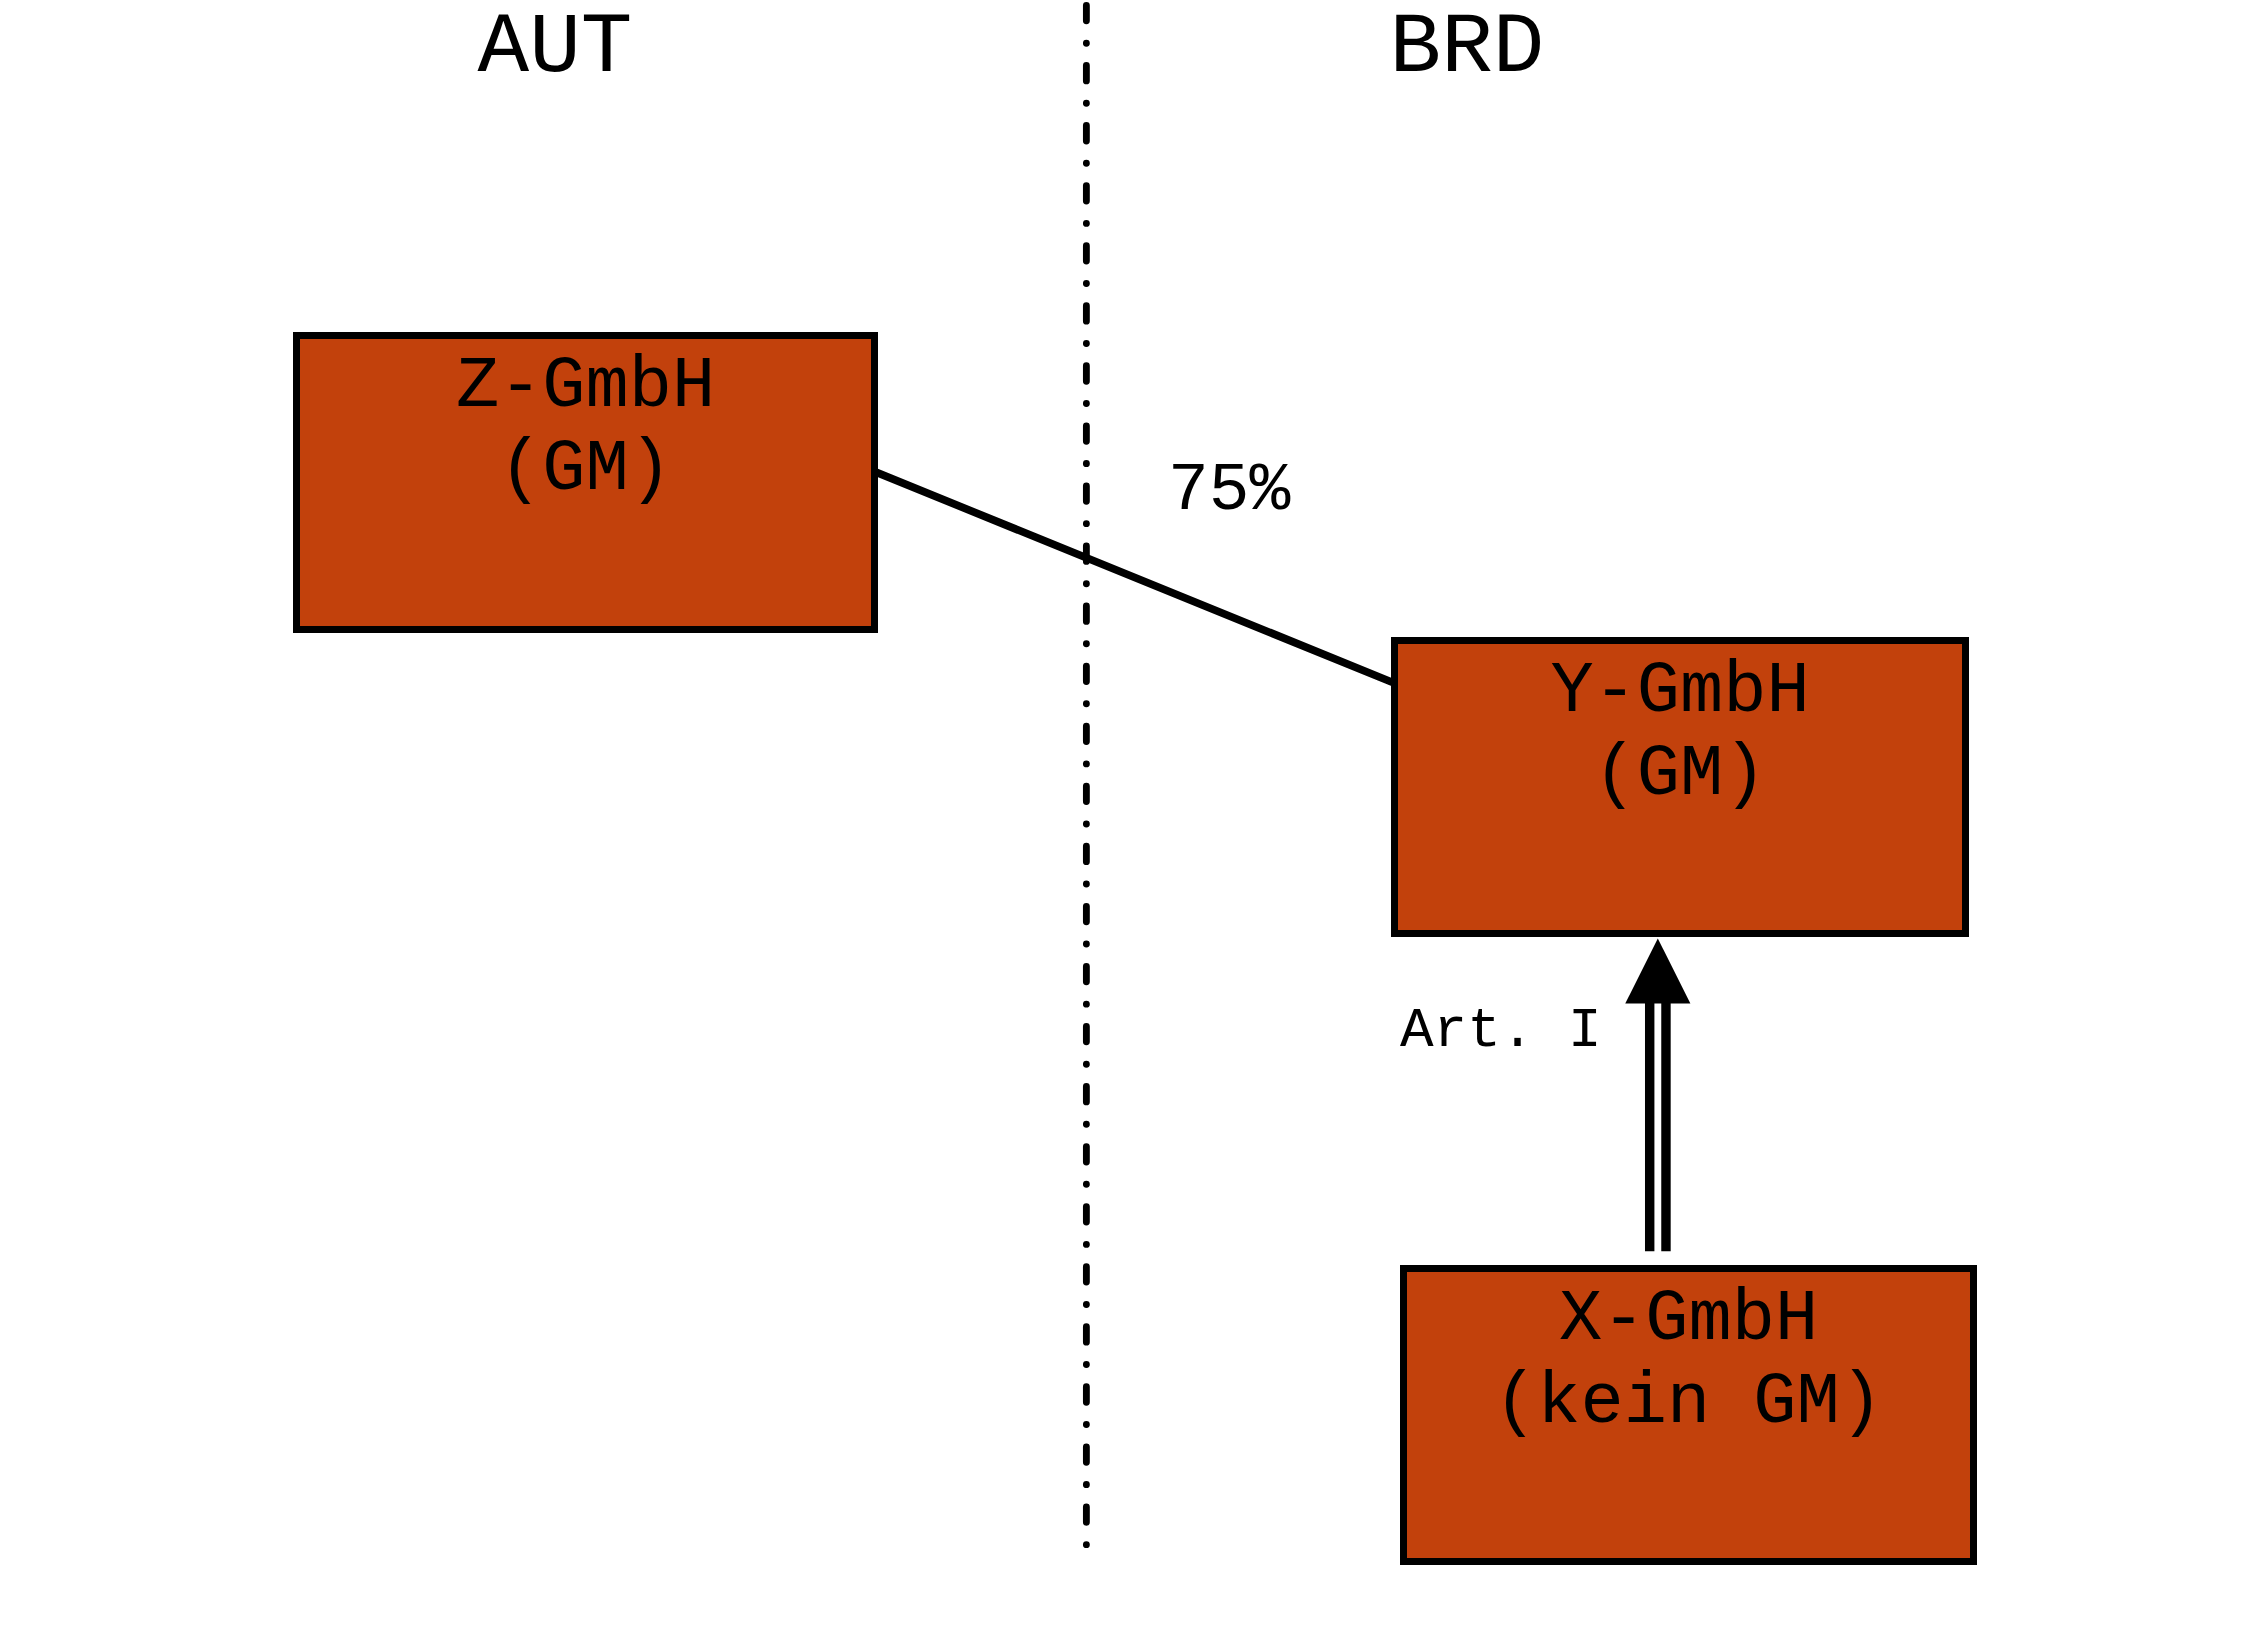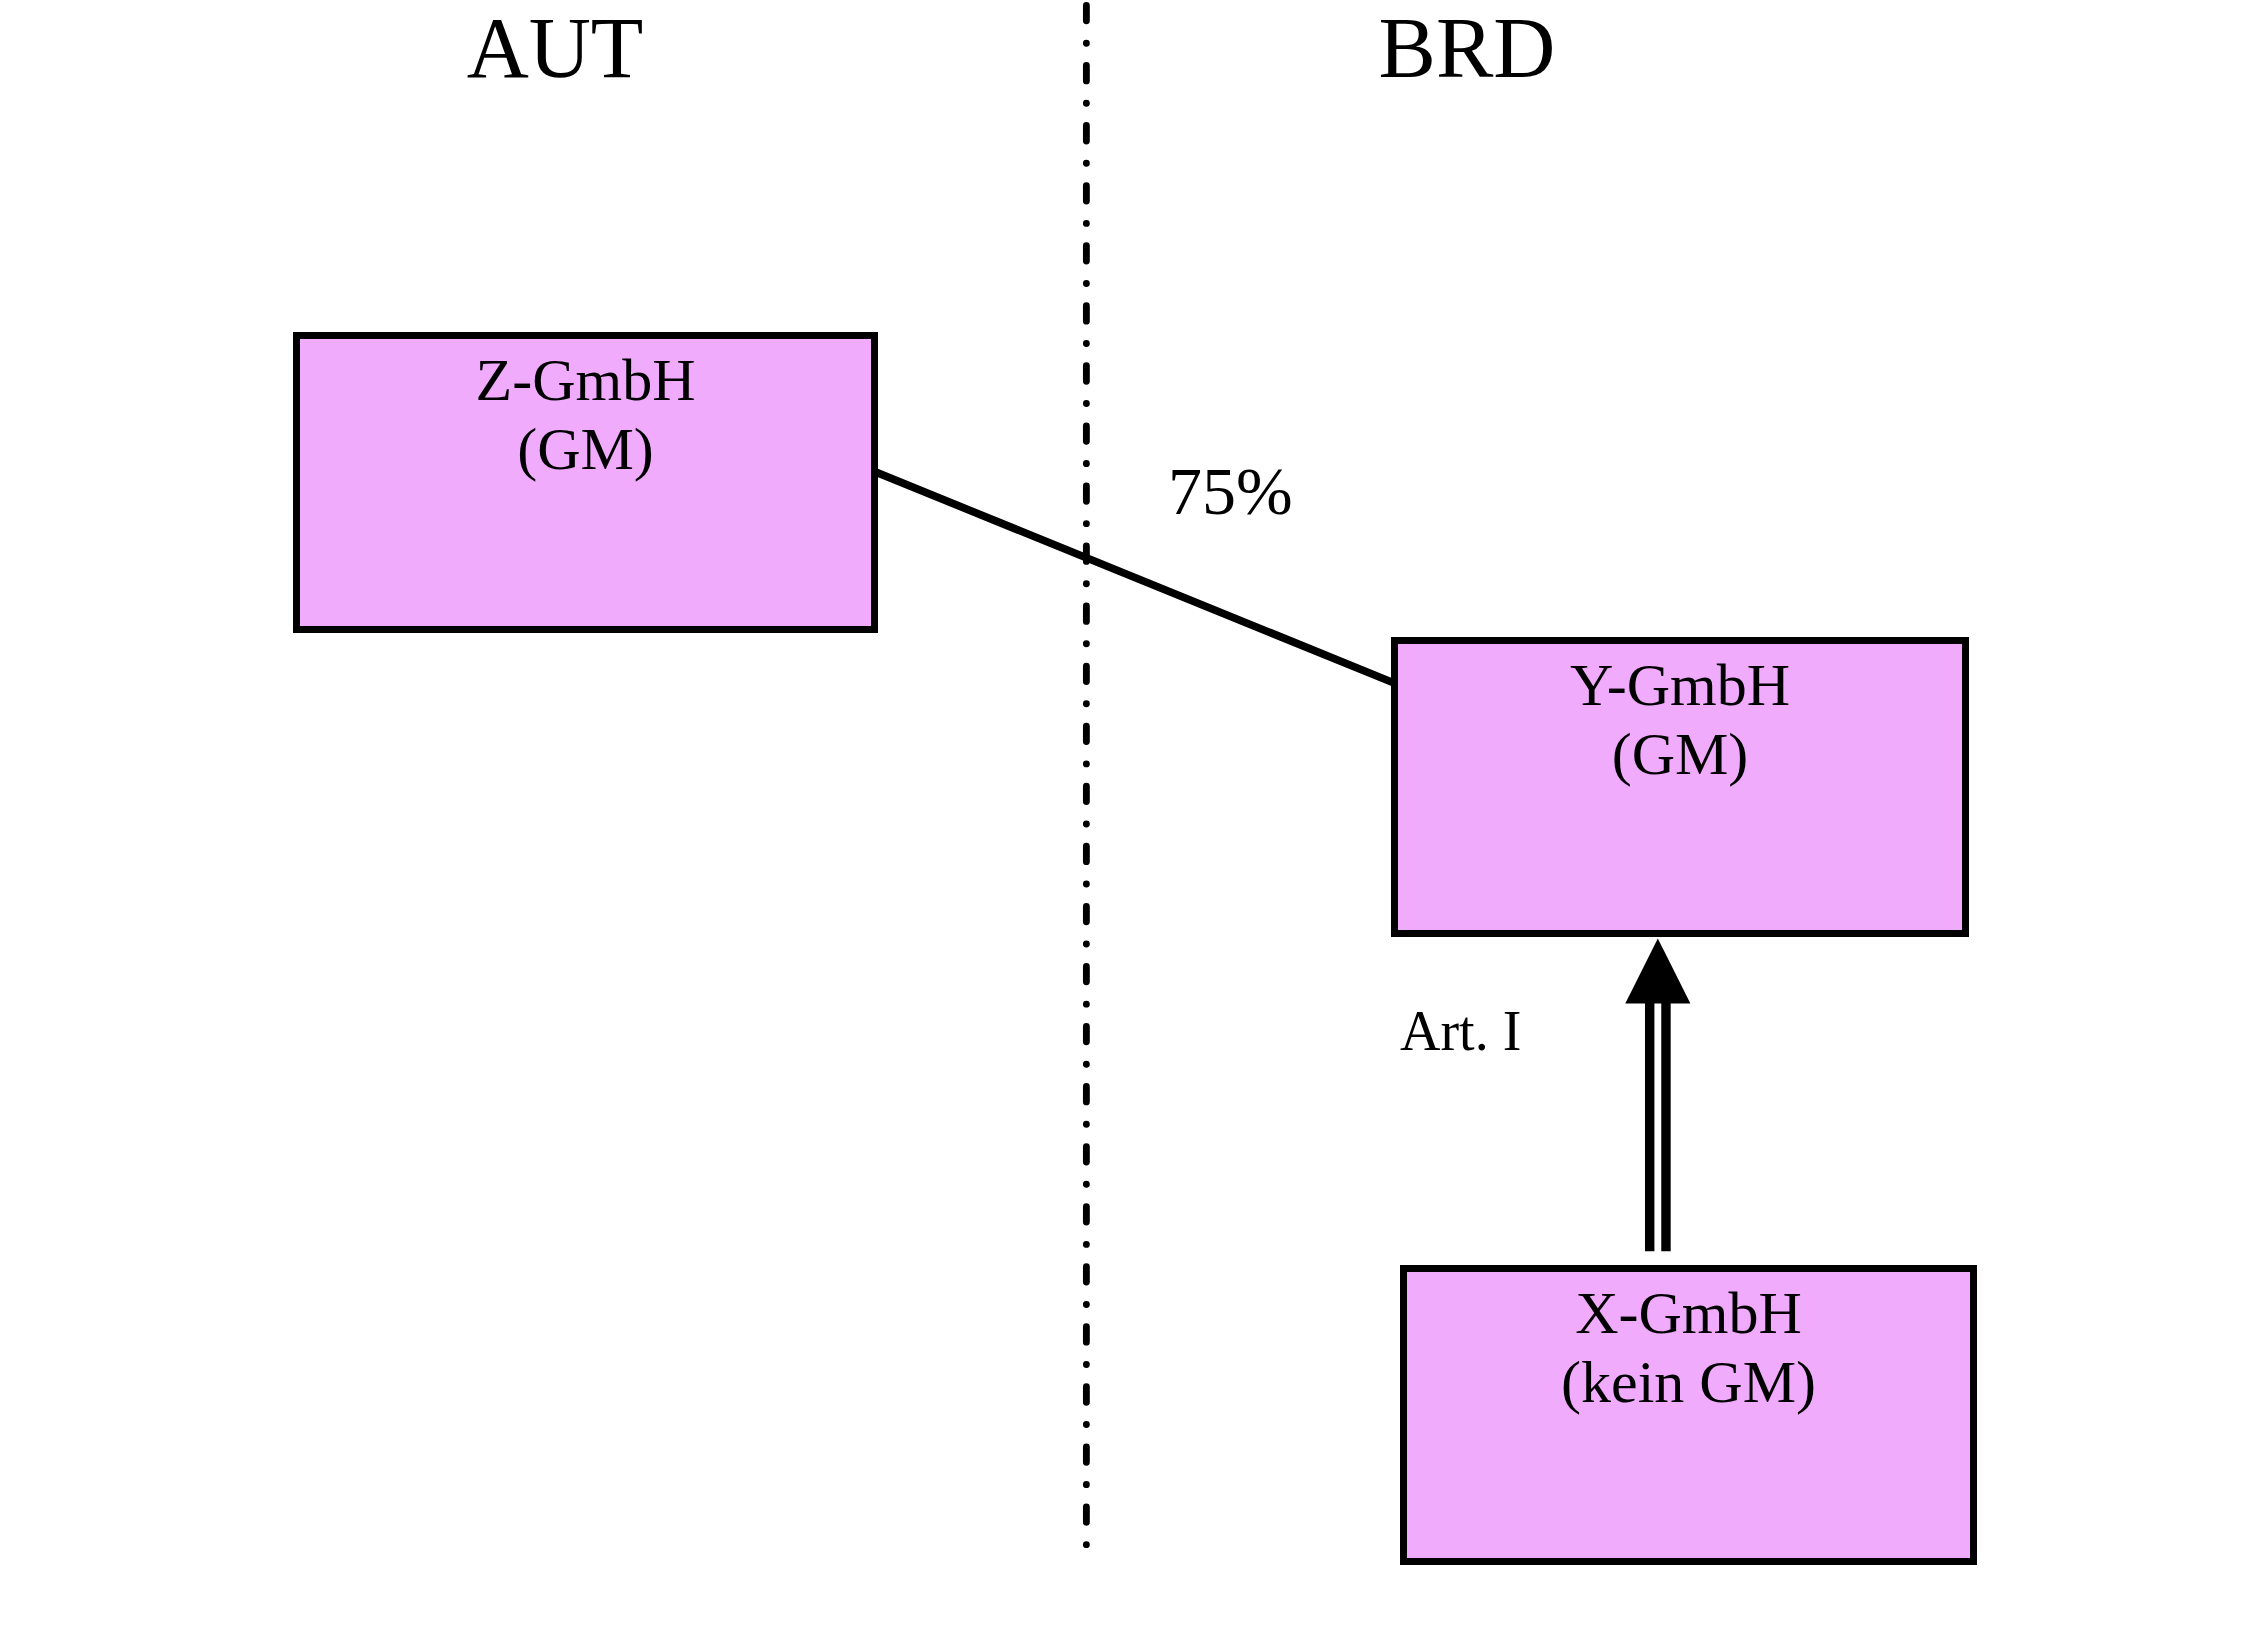--- a/index.html
+++ b/index.html
@@ -12,7 +12,7 @@
     width: 2261px;
     height: 1643px;
     background: #ffffff;
-    font-family: Liberation Serif, serif;
+    font-family: Liberation Mono, monospace;
     color: #000000;
     overflow: hidden;
   }

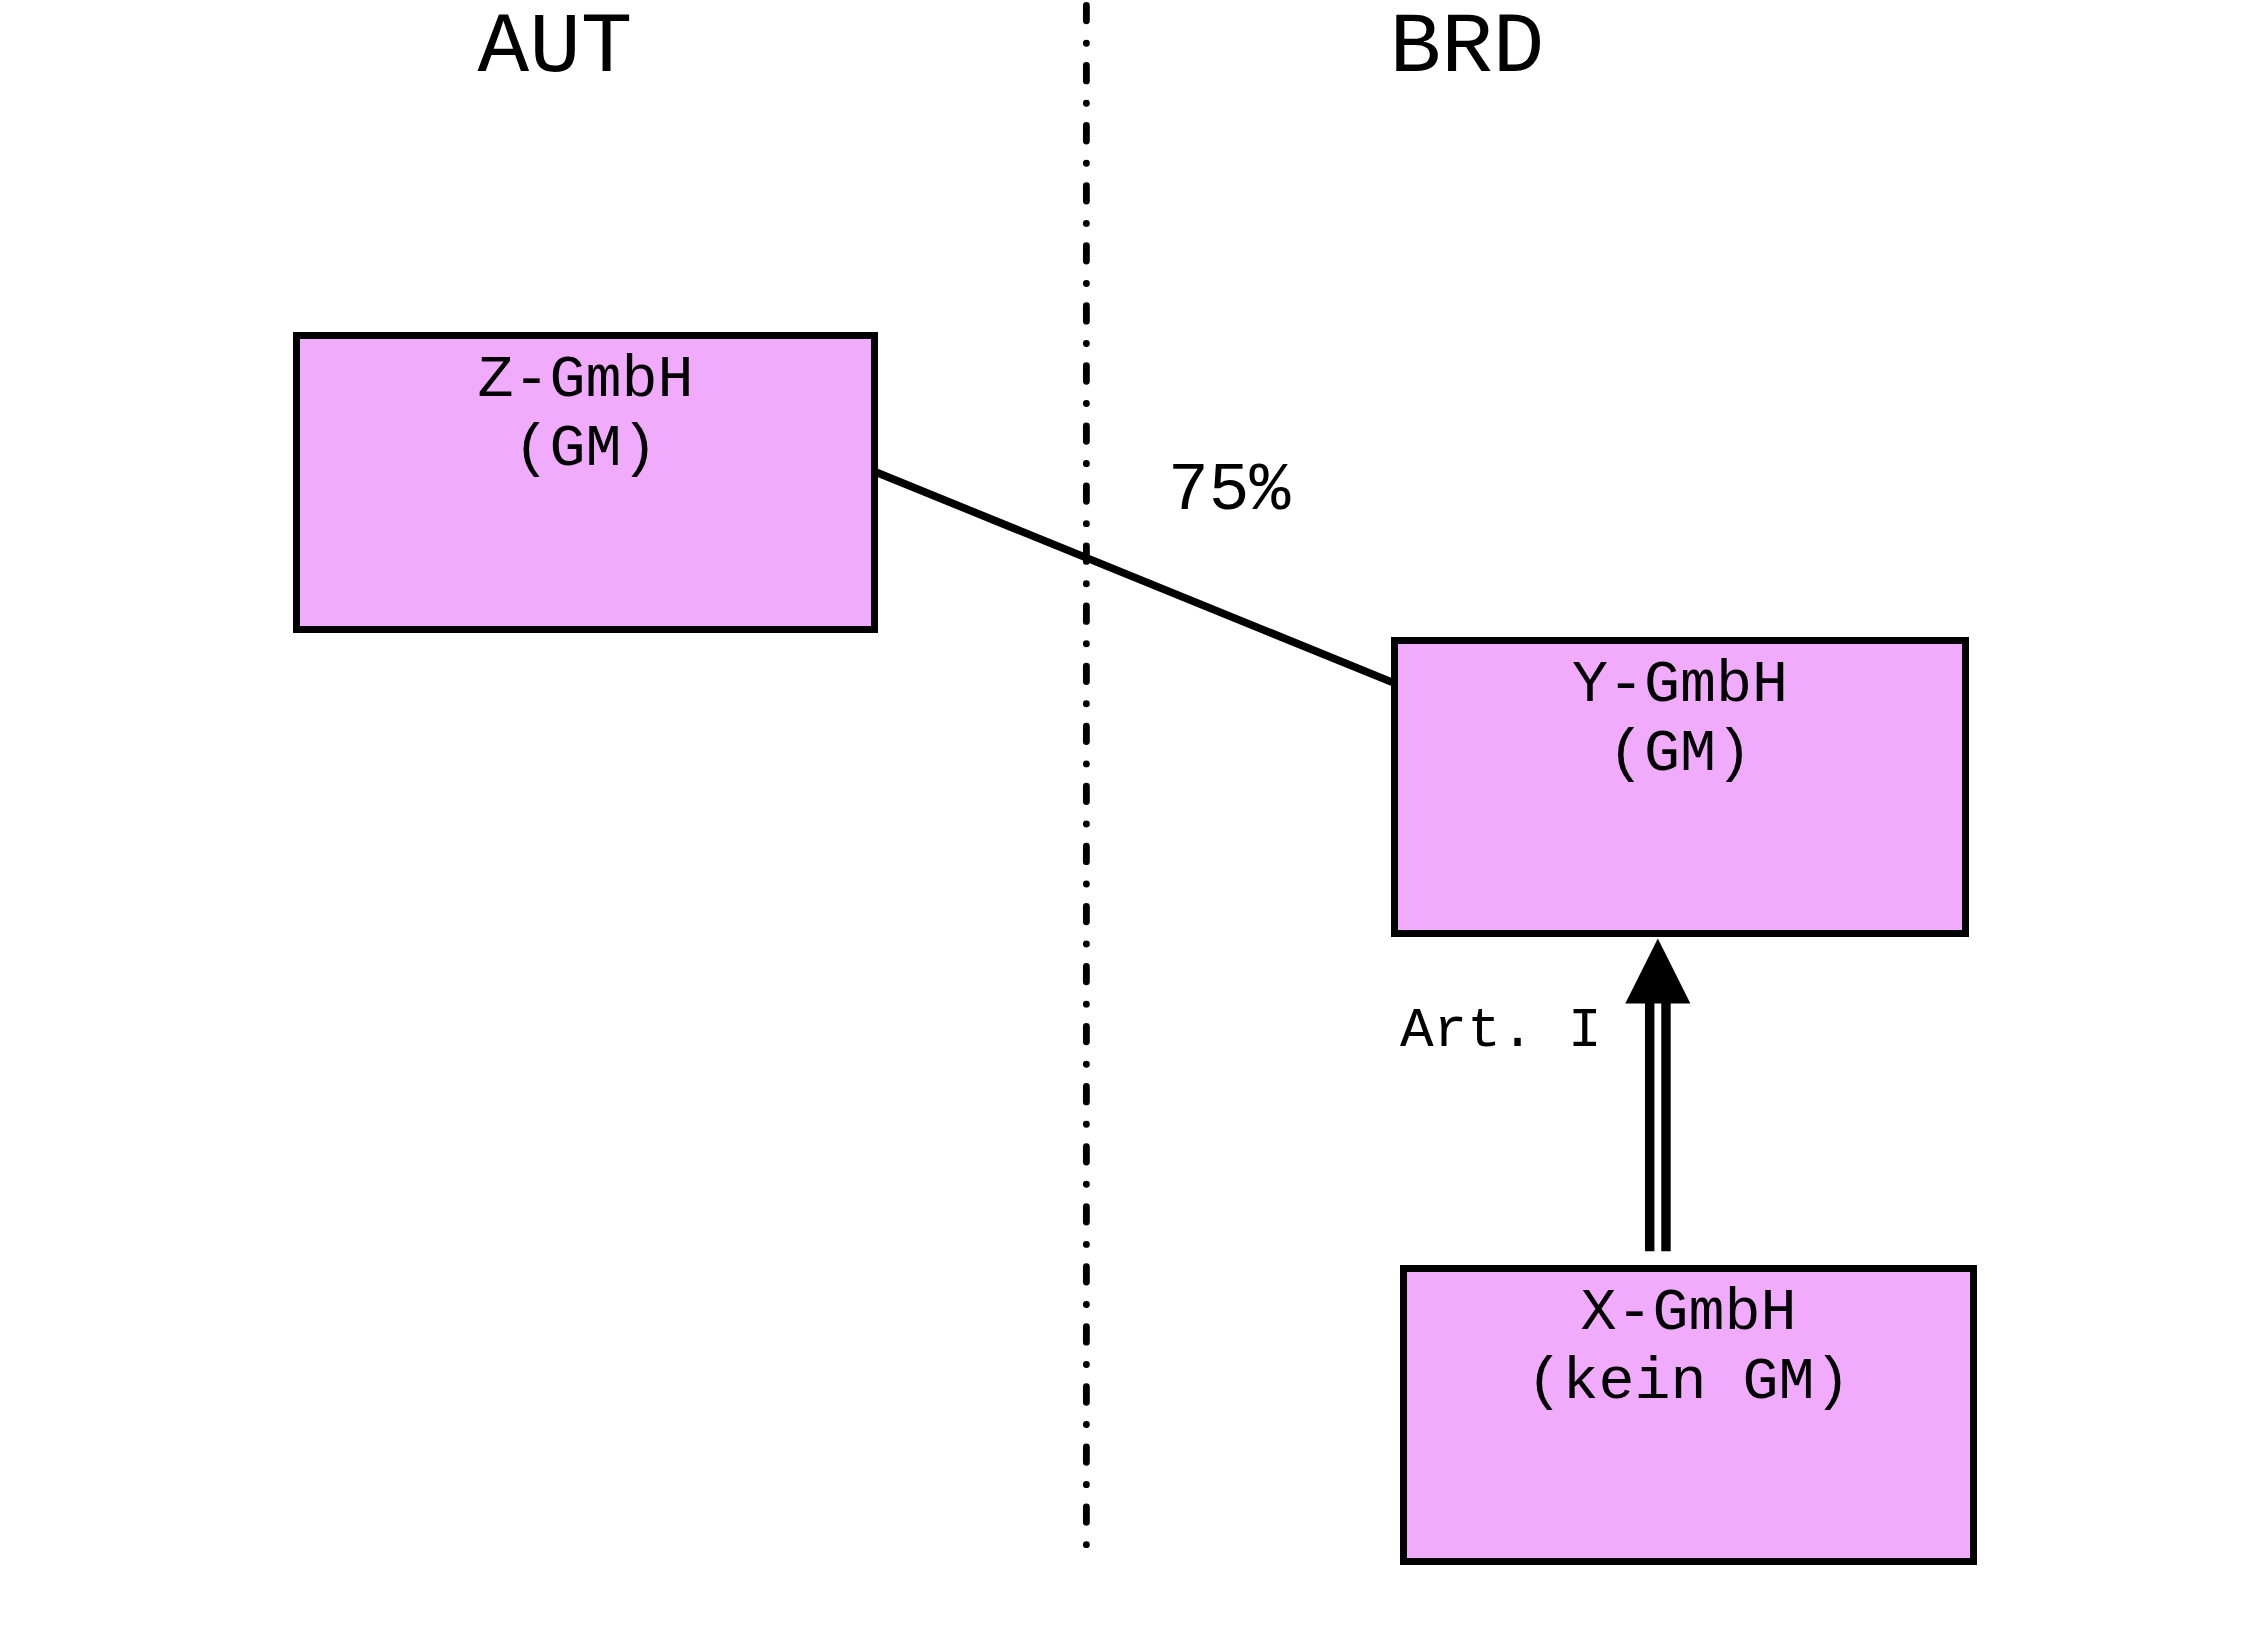--- a/index.html
+++ b/index.html
@@ -35,9 +35,9 @@
     position: absolute;
     box-sizing: border-box;
     border: 7.7px solid #000000;
-    background: #f0abfc;
+    background: #c2410c;
     text-align: center;
-    font-size: 60px;
+    font-size: 72px;
     line-height: 1.15;
     padding-top: 6.9px;
   }

